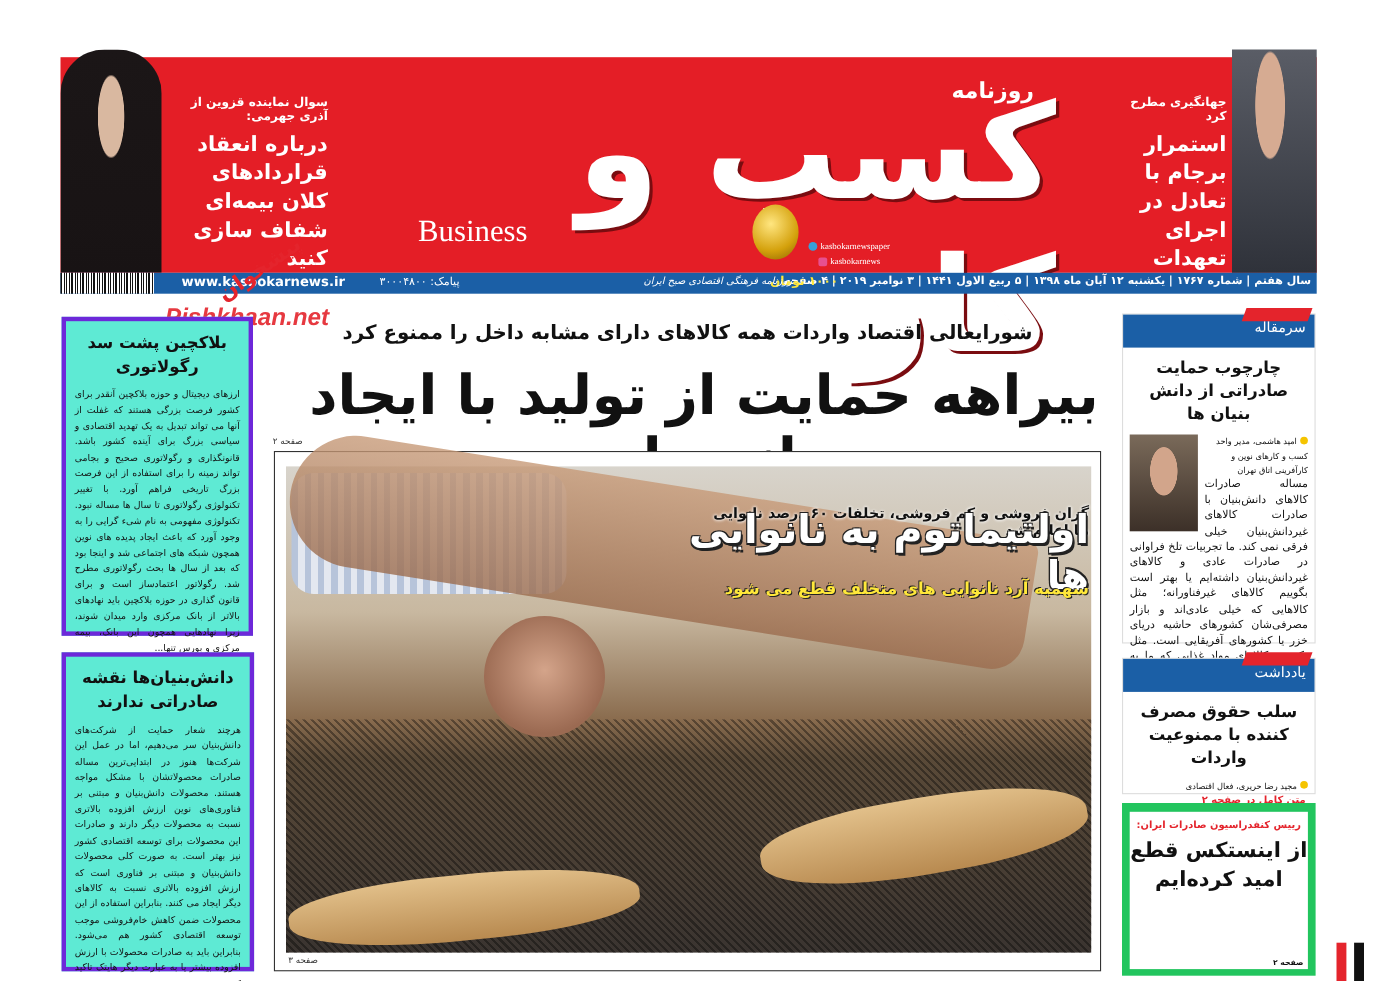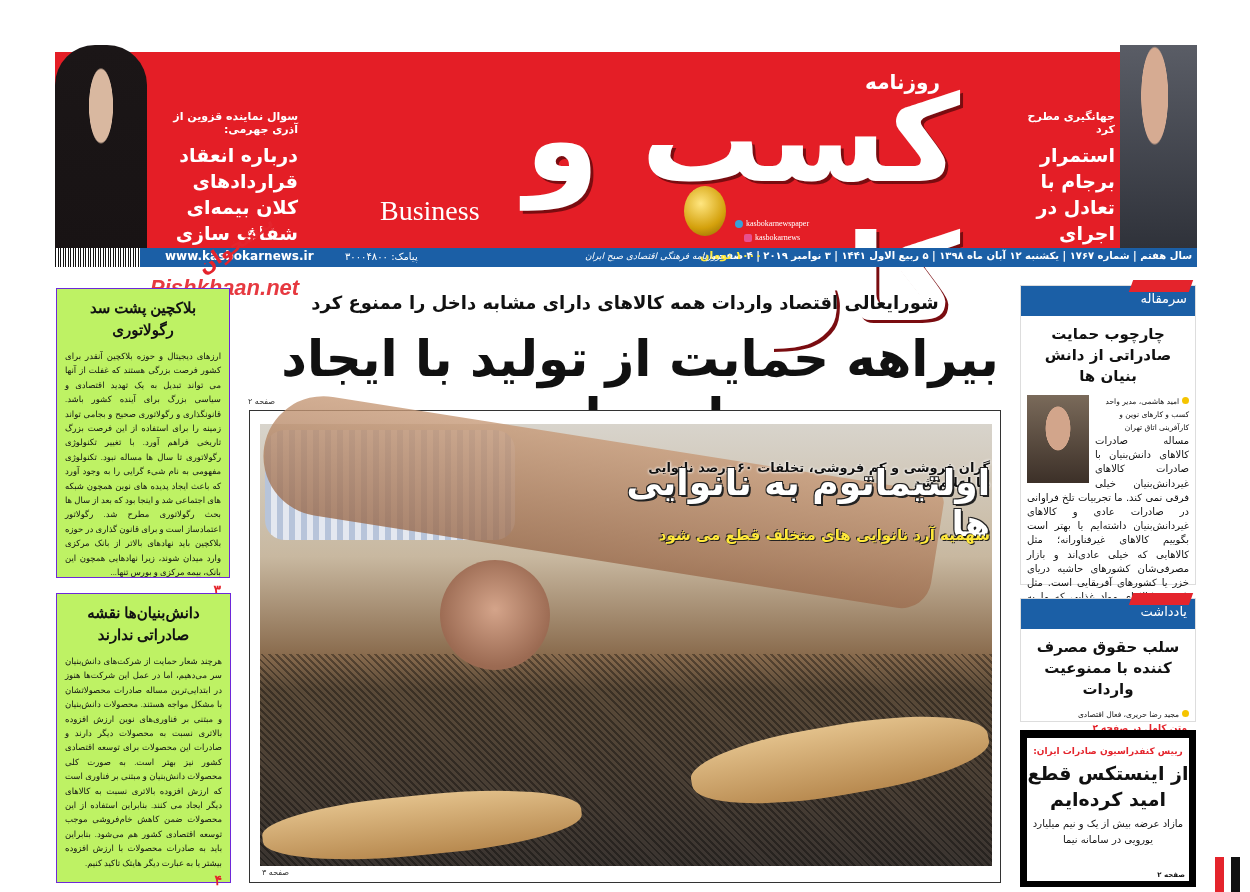--- a/index.html
+++ b/index.html
@@ -16,7 +16,7 @@
                  background: radial-gradient(ellipse at 45% 25%, #d6ab92 0 22%, transparent 23%),
                              linear-gradient(180deg,#5a5d66 0%,#2f323a 100%); }
   .teaser { color: #fff; text-align: right; font-weight: bold; }
-  .teaser .kicker { font-size: 11px; margin-bottom: 6px; margin-top: 24px; }
+  .teaser .kicker { font-size: 11px; margin-bottom: 6px; }
   .teaser .title { font-size: 19px; line-height: 26px; }
   .teaser .page { font-size: 9px; margin-top: 10px; }
   .teaser-left { left: 148px; top: 86px; width: 150px; }

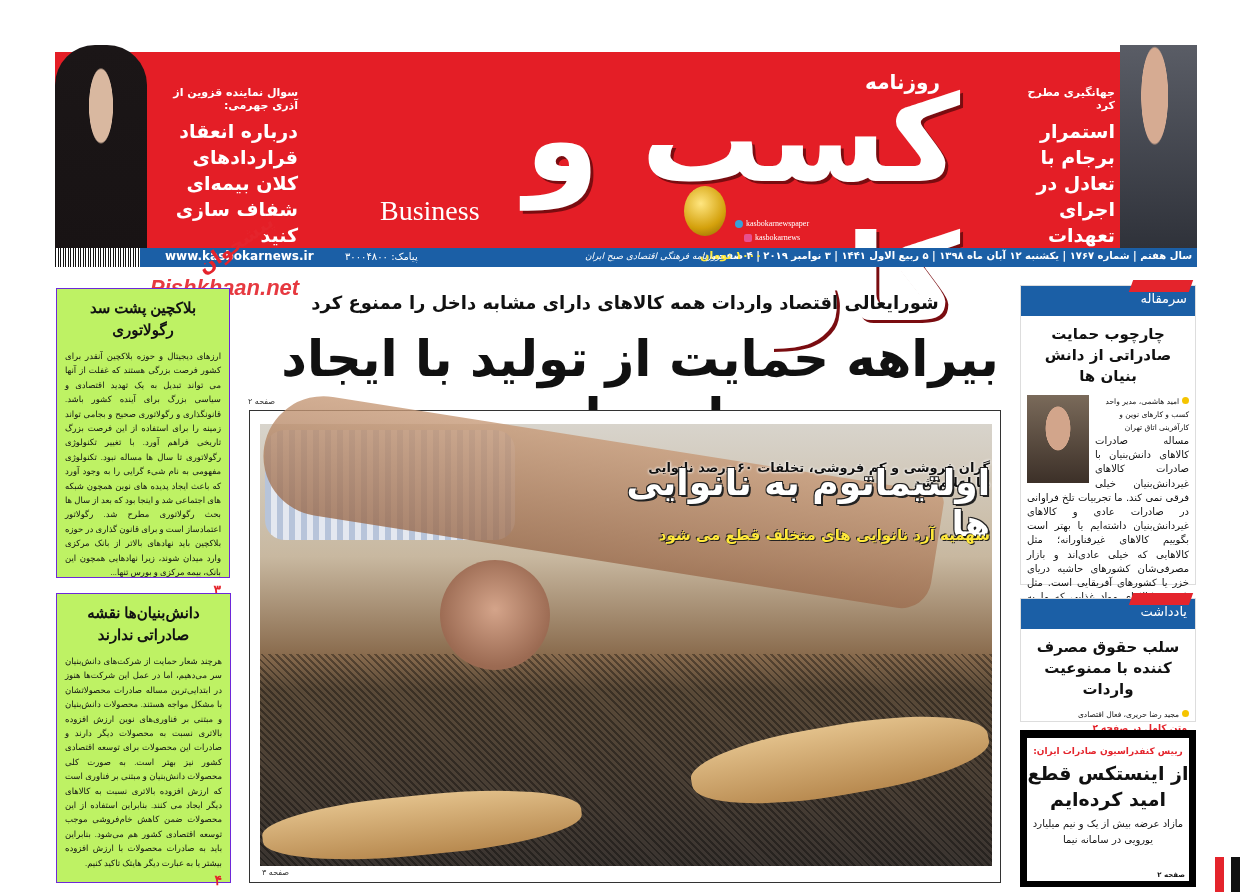--- a/index.html
+++ b/index.html
@@ -52,7 +52,7 @@
   .wm-fa { left: 192px; top: 232px; color: #e4242c; font-size: 20px; font-weight: bold; transform: rotate(-35deg); }
 
   
-  .box { border: 1px solid #6d28d9; background: #bef264; text-align: right; font-family: Liberation Serif, serif; }
+  .box { border: 4px solid #6d28d9; background: #5eead4; text-align: right; }
   .box h2 { font-size: 15px; font-weight: bold; text-align: center; line-height: 22px; margin: 8px 4px; }
   .box p { font-size: 8.5px; line-height: 14.4px; text-align: justify; padding: 0 8px; }
   .box .pnum { color: #e4242c; font-weight: bold; font-size: 14px; padding: 2px 8px; }

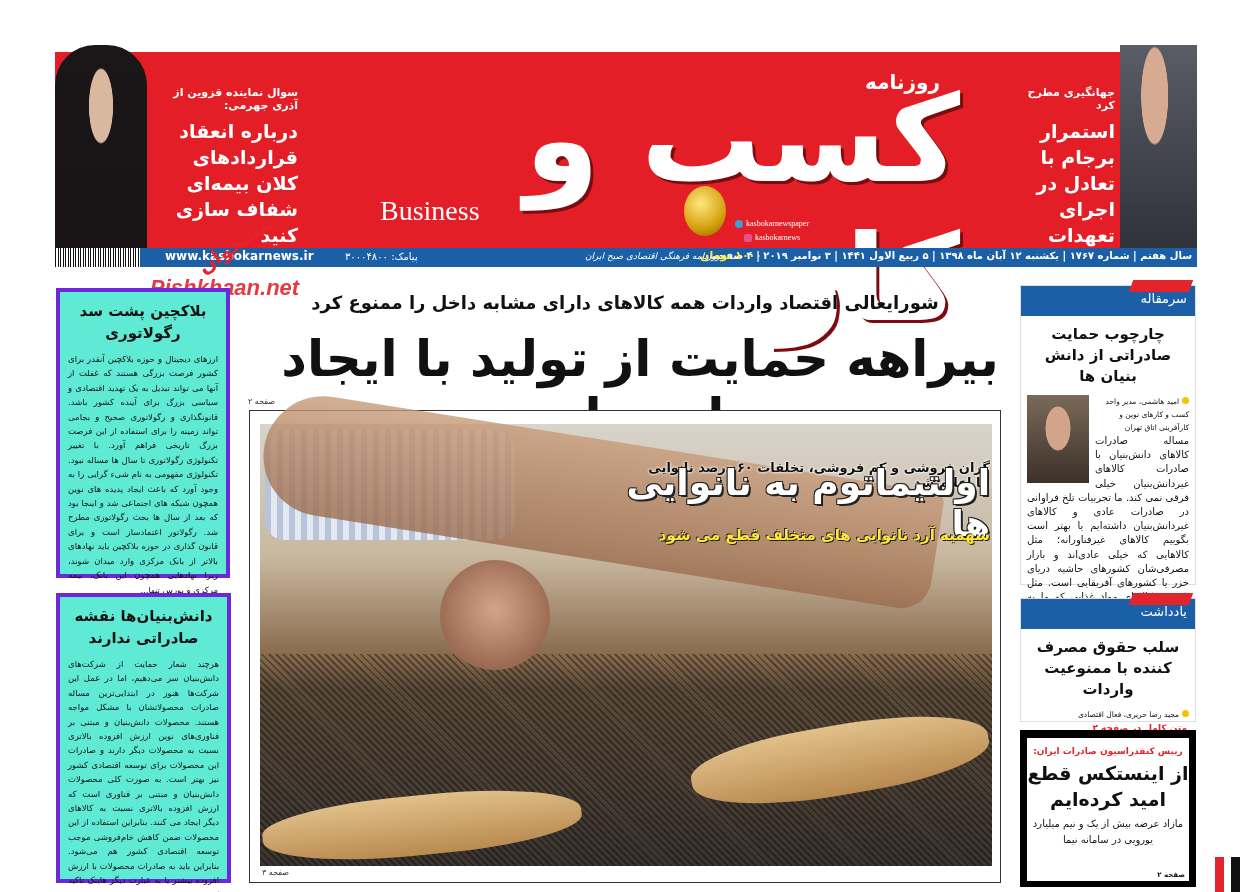--- a/index.html
+++ b/index.html
@@ -102,7 +102,7 @@
   .author-photo { float: left; width: 62px; height: 88px; margin: 0 6px 4px 6px;
                   background: radial-gradient(ellipse at 50% 38%, #d2a58b 0 28%, transparent 29%),
                               linear-gradient(180deg,#7a6a5a,#3c3028); }
-  .rbox3 { left: 1020px; top: 730px; width: 176px; height: 157px; background: #000000; }
+  .rbox3 { left: 1020px; top: 730px; width: 176px; height: 157px; background: #22c55e; }
   .rbox3-inner { position: absolute; left: 7px; top: 8px; width: 162px; height: 143px; background: #fff; text-align: center; }
   .rbox3 .k { color: #e4242c; font-size: 9px; font-weight: bold; margin-top: 8px; }
   .rbox3 .t { font-size: 19px; font-weight: bold; line-height: 26px; margin-top: 4px; }

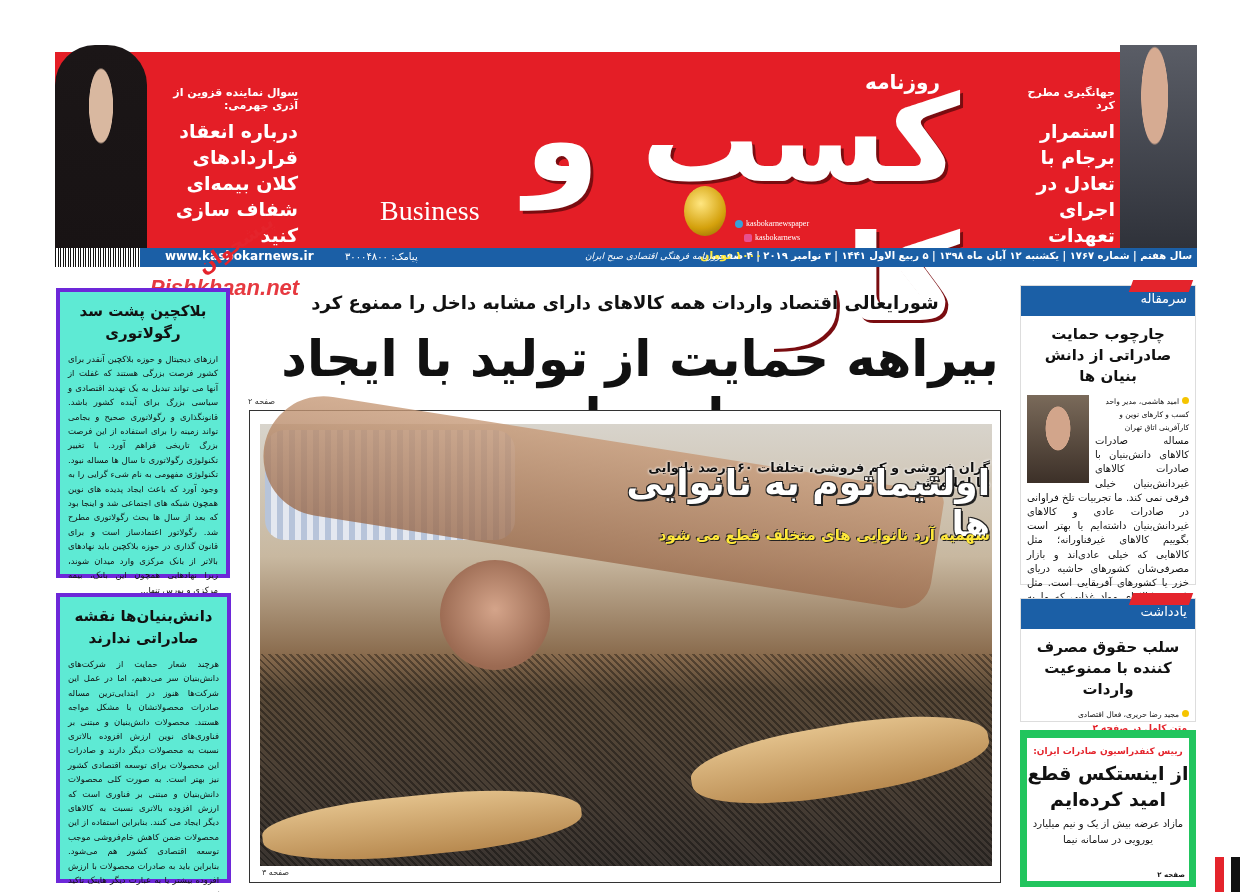--- a/index.html
+++ b/index.html
@@ -207,7 +207,6 @@
   <div class="rbox3-inner">
     <div class="k">رییس کنفدراسیون صادرات ایران:</div>
     <div class="t">از اینستکس قطع امید کرده‌ایم</div>
-    <div class="s">مازاد عرضه بیش از یک و نیم میلیارد یورویی در سامانه نیما</div>
     <div class="pg">صفحه ۲</div>
   </div>
 </div>

